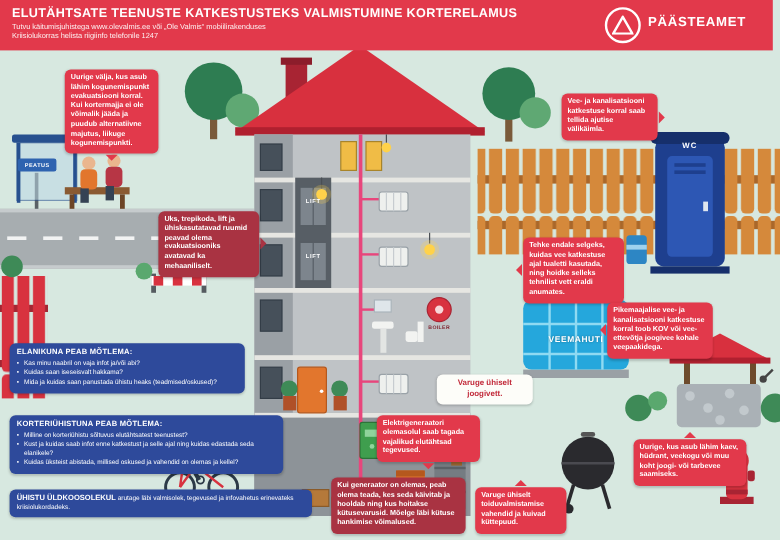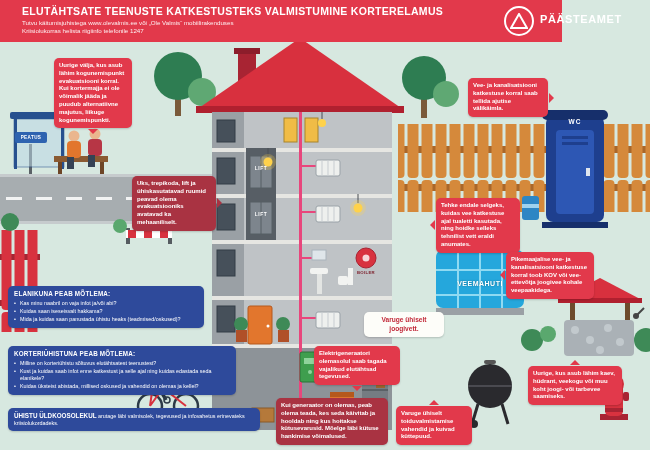--- a/index.html
+++ b/index.html
@@ -7,8 +7,8 @@
          font-family:"Liberation Sans",sans-serif;background:#d7e8e0;}
   #scene{position:absolute;left:0;top:0;z-index:1;}
   
-  .header{position:absolute;z-index:5;left:0;top:0;width:562px;height:42px;
-          background:#e2394b;color:#fff;box-sizing:border-box;padding:5px 22px;}
+  .header{position:absolute;z-index:5;left:0;top:0;width:644px;height:42px;
+          background:#e2394b;color:#fff;box-sizing:border-box;padding:5px 10px;}
   .h-title{font-size:10.5px;font-weight:700;letter-spacing:.3px;}
   .h-sub{font-size:6.2px;opacity:.92;margin-top:1.5px;}
   .logo-circle{position:absolute;left:504px;top:6px;width:26px;height:26px;

